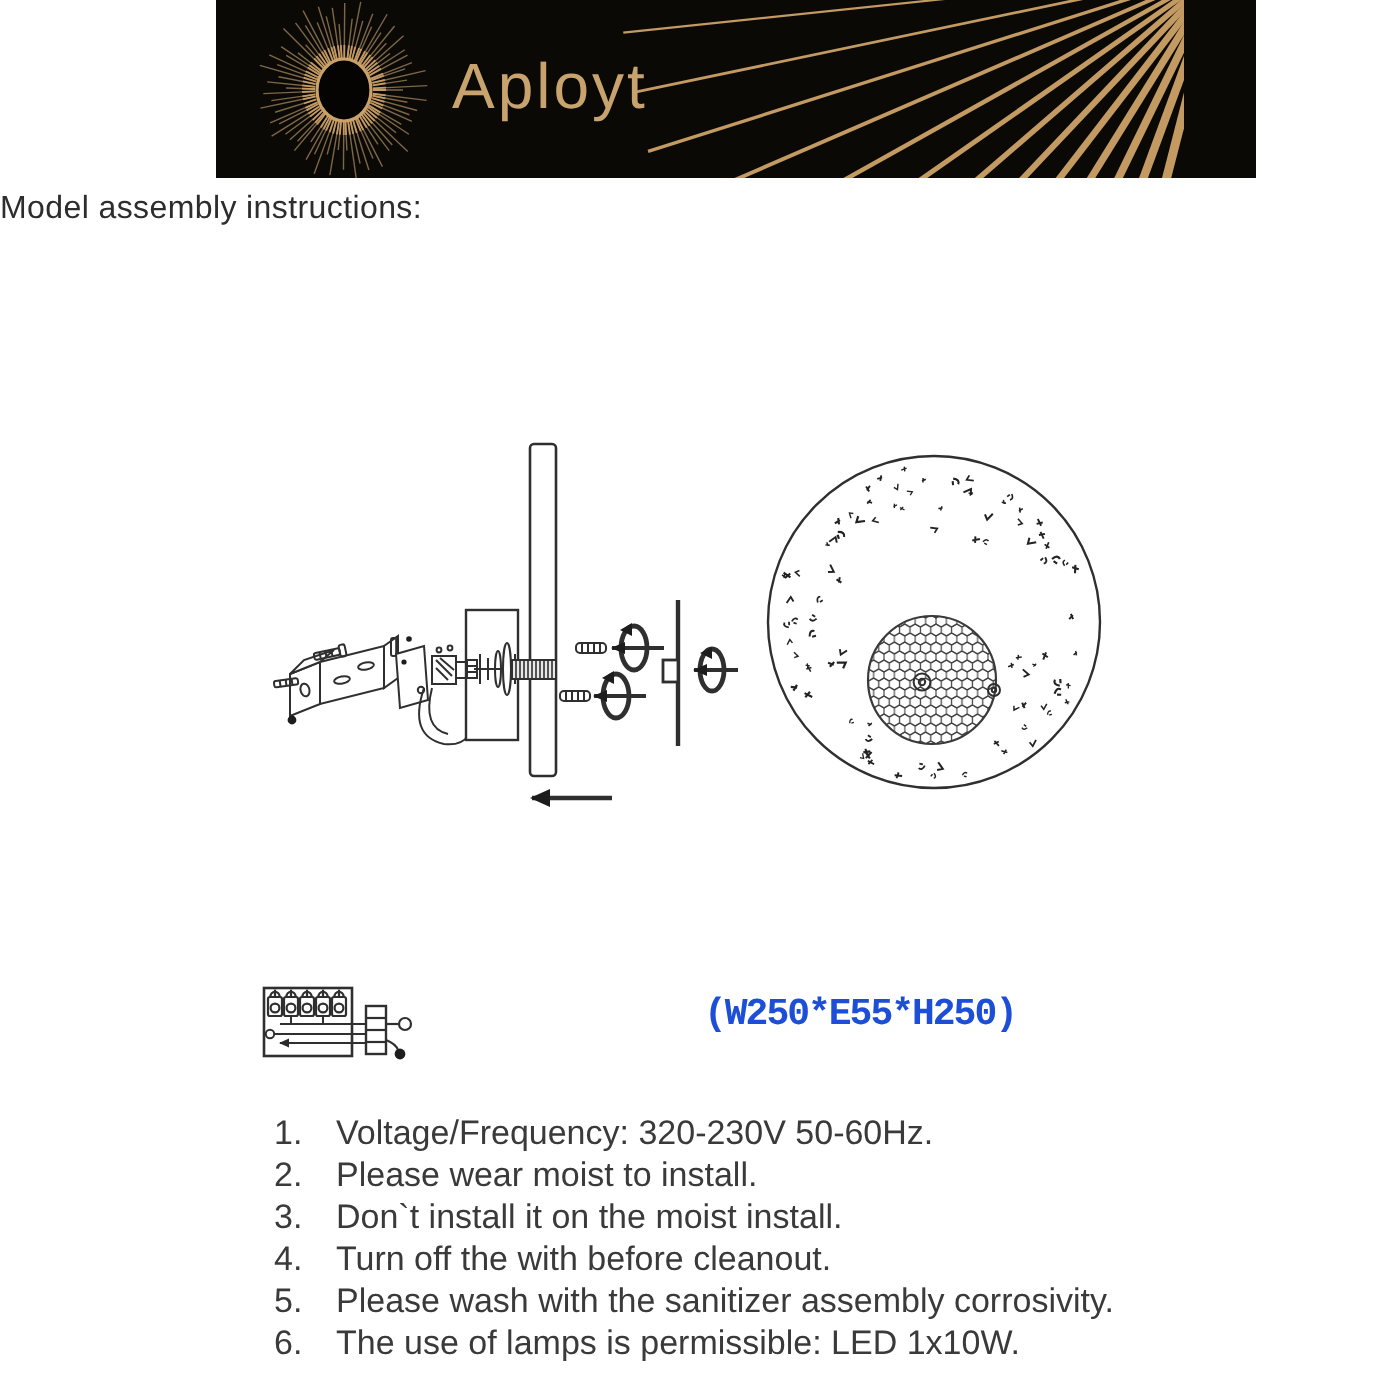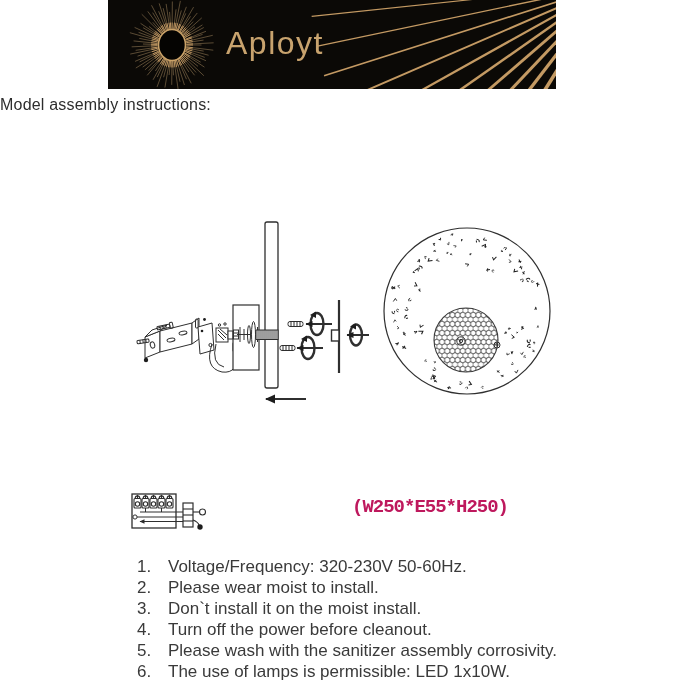--- a/index.html
+++ b/index.html
@@ -5,7 +5,7 @@
   html,body{margin:0;padding:0;background:#fff;}
   .page{position:relative;width:700px;height:700px;background:#ffffff;overflow:hidden;
         font-family:"Liberation Sans",sans-serif;}
-  .banner{position:absolute;left:108px;top:0;width:448px;height:89px;background:#0b0906;overflow:hidden;}
+  .banner{position:absolute;left:108px;top:0;width:520px;height:89px;background:#0b0906;overflow:hidden;}
   .banner-svg{position:absolute;left:0;top:0;width:484px;height:89px;}
   .brand{position:absolute;left:118px;top:21px;font-size:32px;font-weight:300;letter-spacing:1.5px;
          color:#c8a36e;line-height:44px;}

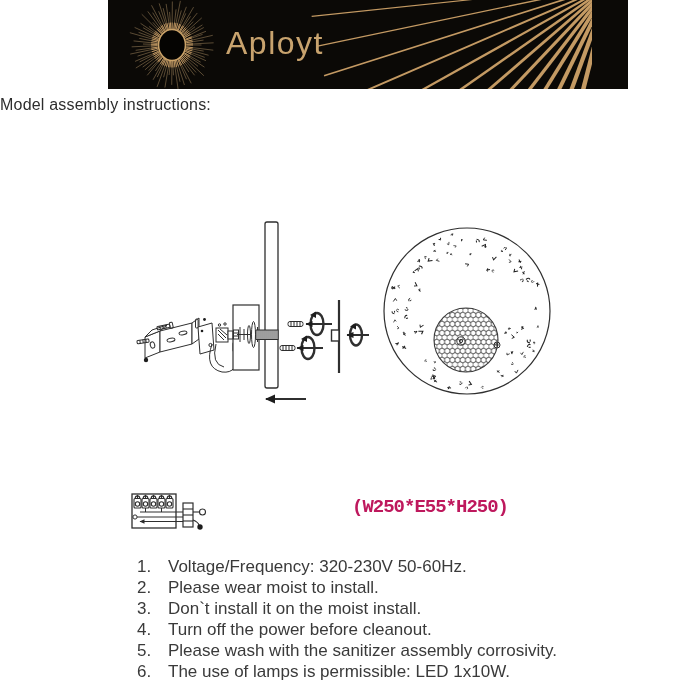--- a/index.html
+++ b/index.html
@@ -12,7 +12,7 @@
   .subtitle{position:absolute;left:0;top:94px;width:700px;text-align:left;color:#2d2d2d;
             font-size:16px;font-weight:500;line-height:21px;letter-spacing:.2px;}
   .art{position:absolute;left:0;top:0;width:700px;height:700px;}
-  .dims{position:absolute;left:330px;top:496px;width:200px;text-align:center;color:#be185d;
+  .dims{position:absolute;left:330px;top:496px;width:200px;text-align:center;color:#1d4ed8;
         font-family:"Liberation Mono",monospace;font-weight:700;font-size:19px;letter-spacing:-1px;}
   .inst{position:absolute;left:137px;top:556px;margin:0;padding:0;list-style:none;
         color:#3a3a3a;font-size:17px;line-height:21px;font-weight:400;}

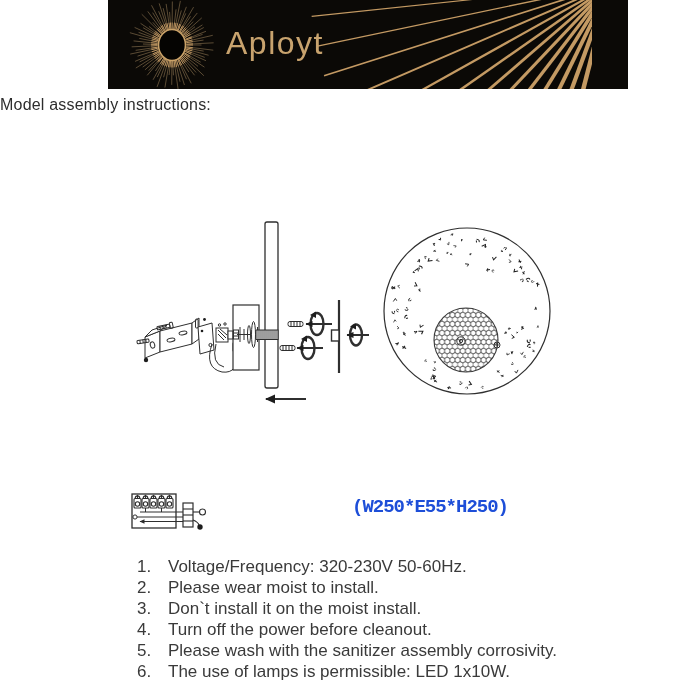--- a/index.html
+++ b/index.html
@@ -528,7 +528,7 @@
 
     <li>
       <span class="num">4.</span>
-      <span class="txt">Turn off the power before cleanout.</span>
+      <span class="txt">Turn off the with before cleanout.</span>
     </li>
 
     <li>

